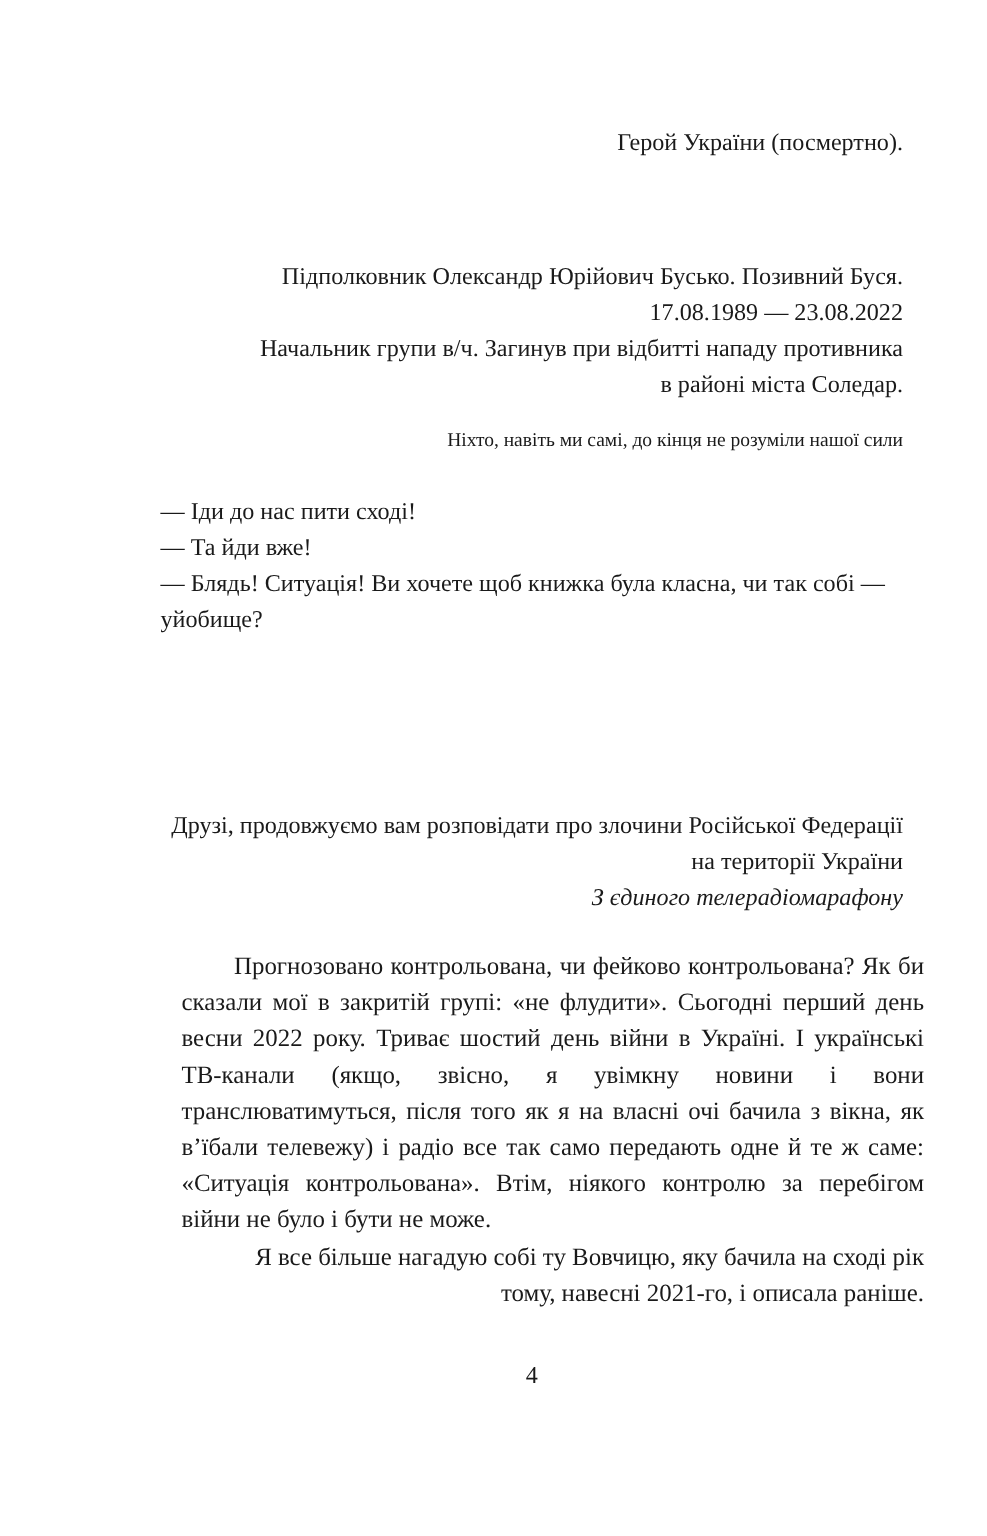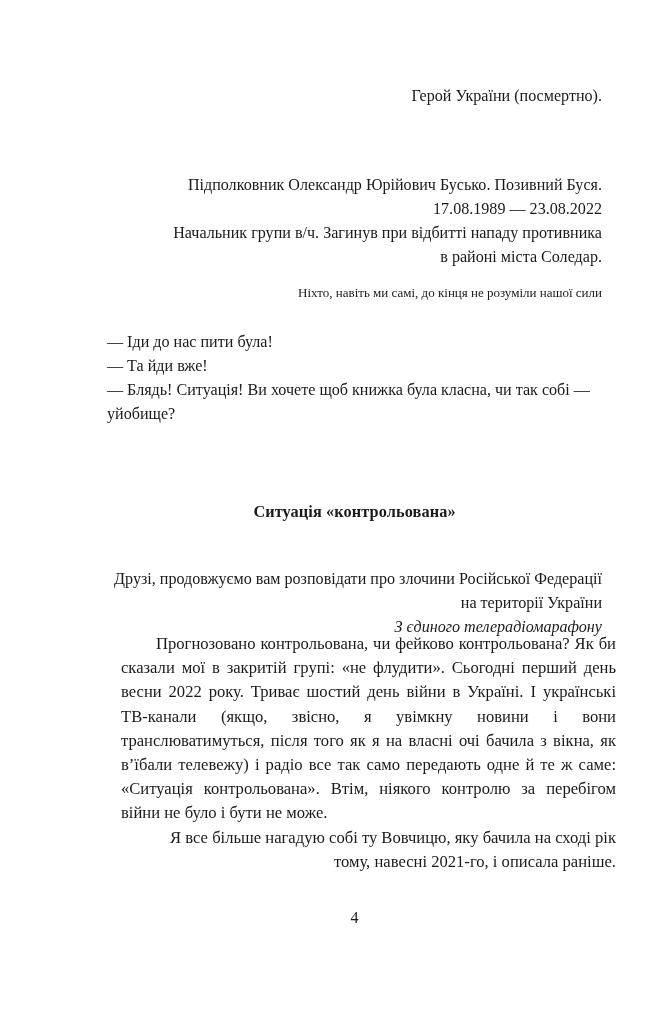--- a/index.html
+++ b/index.html
@@ -144,7 +144,7 @@
   </div>
 
   <div class="text-block" id="dialogue">
-    <span class="d-line">— Іди до нас пити була!</span>
+    <span class="d-line">— Іди до нас пити сході!</span>
     <span class="d-line">— Та йди вже!</span>
     <span class="d-line">— Блядь! Ситуація! Ви хочете щоб книжка була класна, чи так собі — уйобище?</span>
   </div>

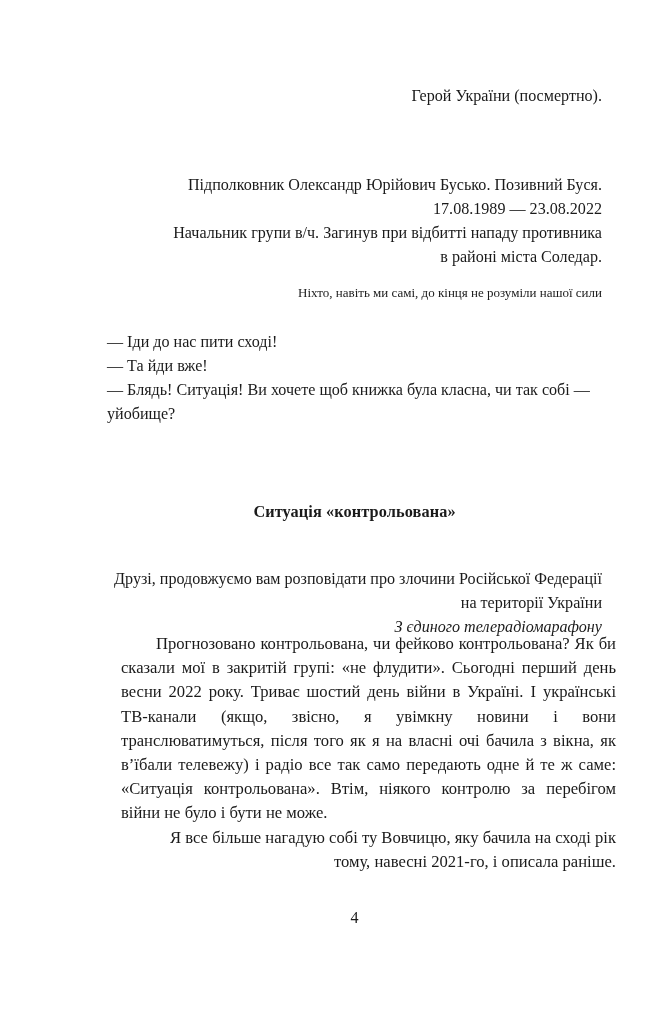--- a/index.html
+++ b/index.html
@@ -149,7 +149,6 @@
     <span class="d-line">— Блядь! Ситуація! Ви хочете щоб книжка була класна, чи так собі — уйобище?</span>
   </div>
 
-  <h2 class="text-block" id="section-heading">Ситуація «контрольована»</h2>
 
   <div class="text-block" id="epigraph-marathon">
     <span class="line">Друзі, продовжуємо вам розповідати про злочини</span>

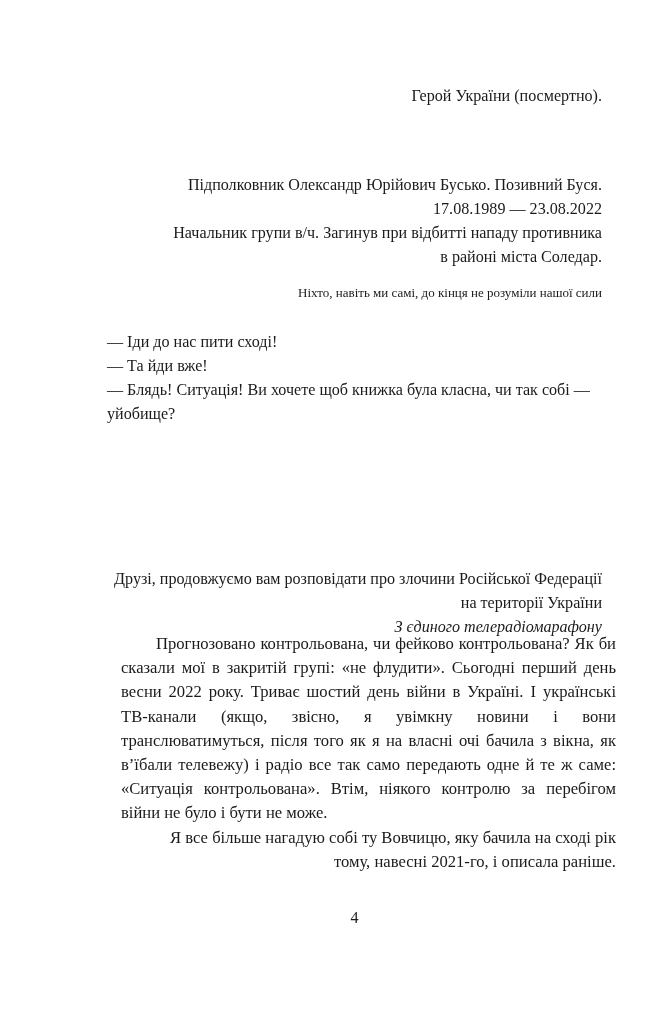--- a/index.html
+++ b/index.html
@@ -83,7 +83,6 @@
     text-align: right;
     font-size: 16.1px;
     line-height: 24px;
-    margin-top: 28px;
   }
 
   #epigraph-marathon .attribution {

